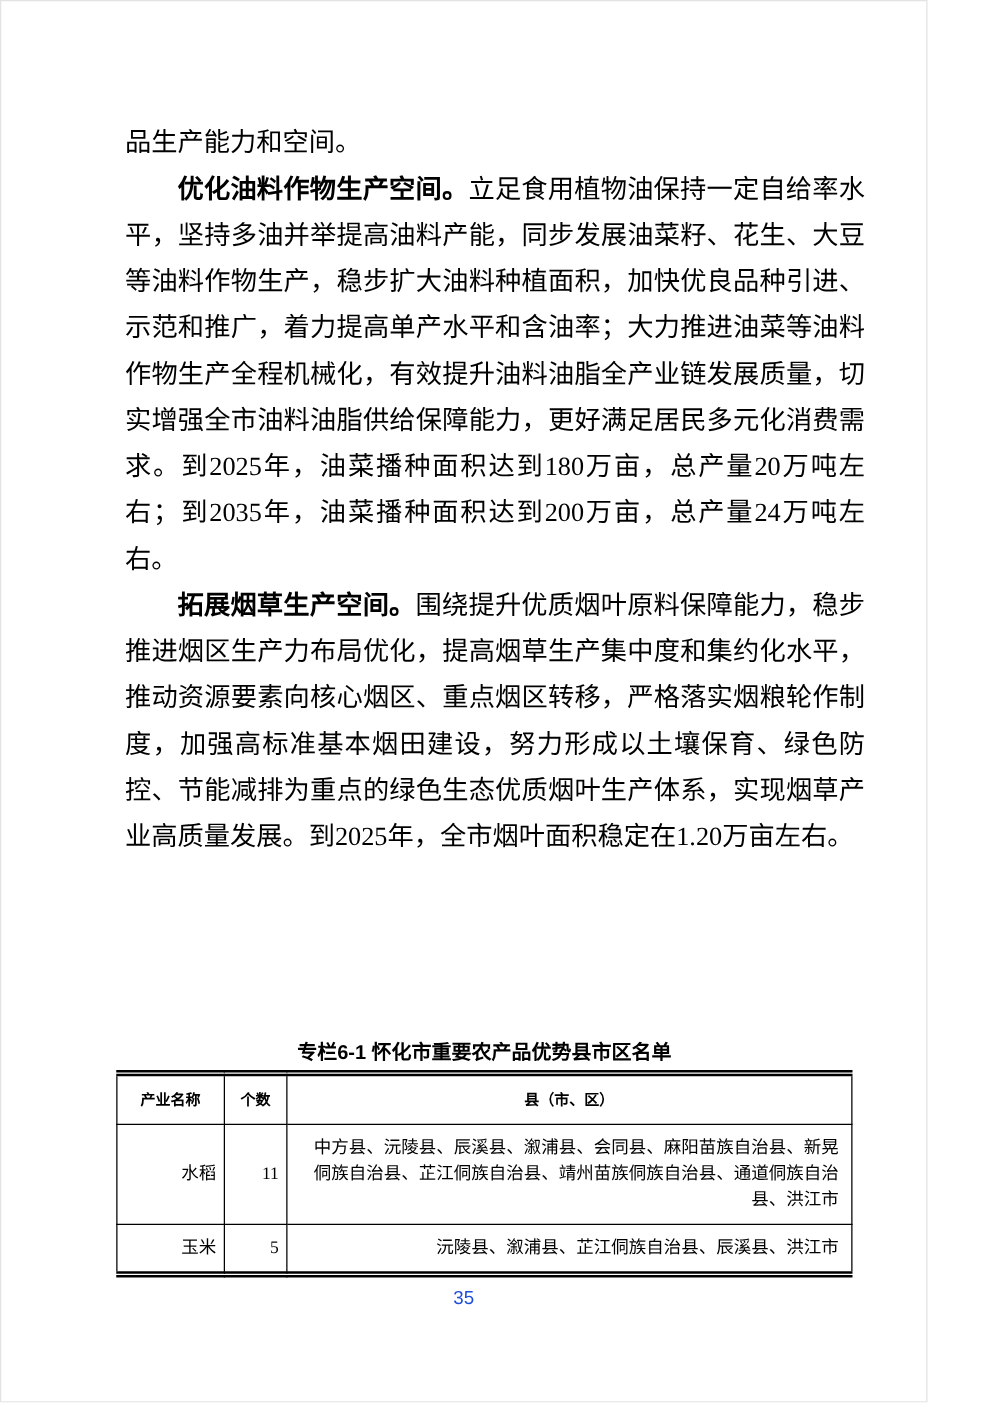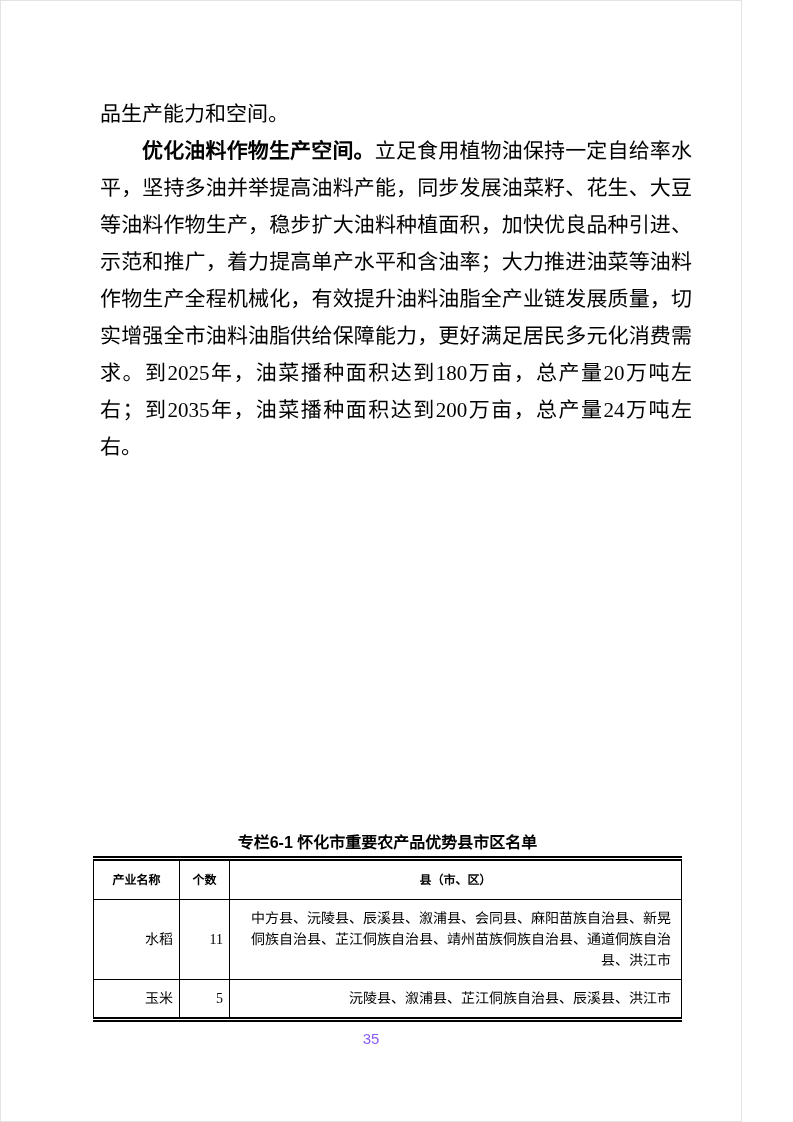--- a/index.html
+++ b/index.html
@@ -107,6 +107,9 @@
     </p>
 
 
+    <p class="para indent">
+      <strong class="lead">拓展烟草生产空间。</strong><span class="rest">围绕提升优质烟叶原料保障能力，稳步推进烟区生产力布局优化，提高烟草生产集中度和集约化水平，推动资源要素向核心烟区、重点烟区转移，严格落实烟粮轮作制度，加强高标准基本烟田建设，努力形成以土壤保育、绿色防控、节能减排为重点的绿色生态优质烟叶生产体系，实现烟草产业高质量发展。到2025年，全市烟叶面积稳定在1.20万亩左右。</span>
+    </p>
   </main>
 
   <section class="table-section">

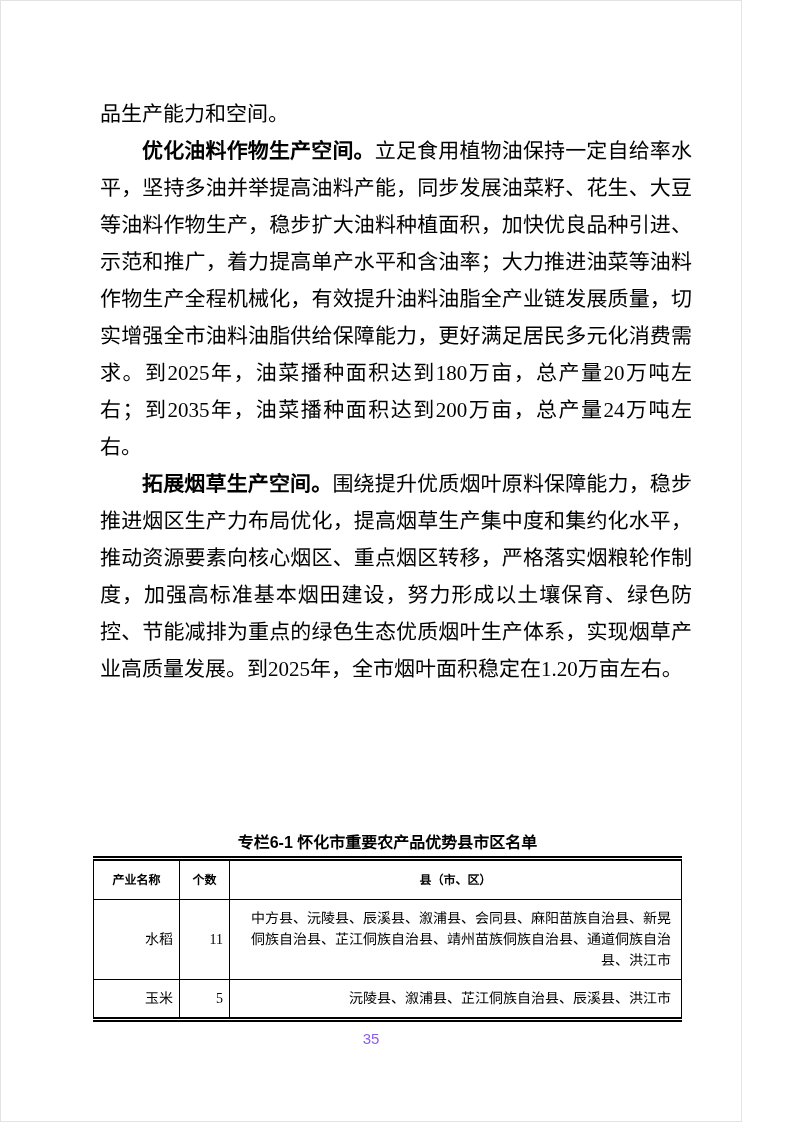--- a/index.html
+++ b/index.html
@@ -91,7 +91,7 @@
   .page-number {
     font-family: "Liberation Sans", "DejaVu Sans", sans-serif;
     font-size: 15px;
-    color: #8b5cf6;
+    color: #1d4ed8;
   }
 </style>
 </head>

